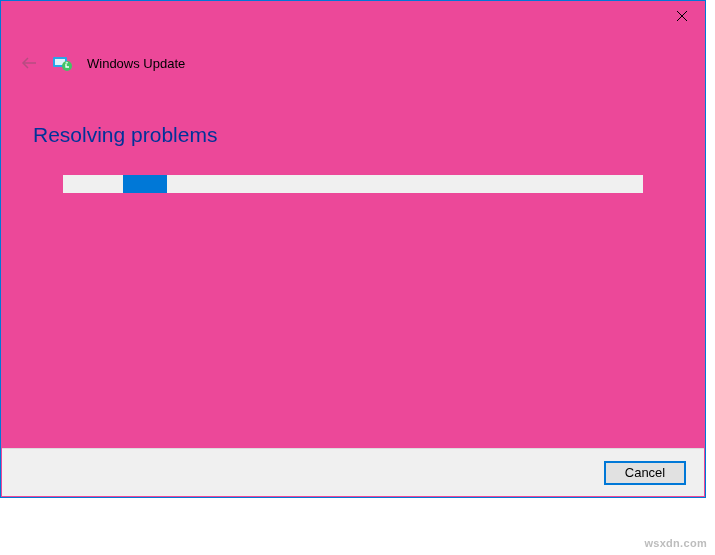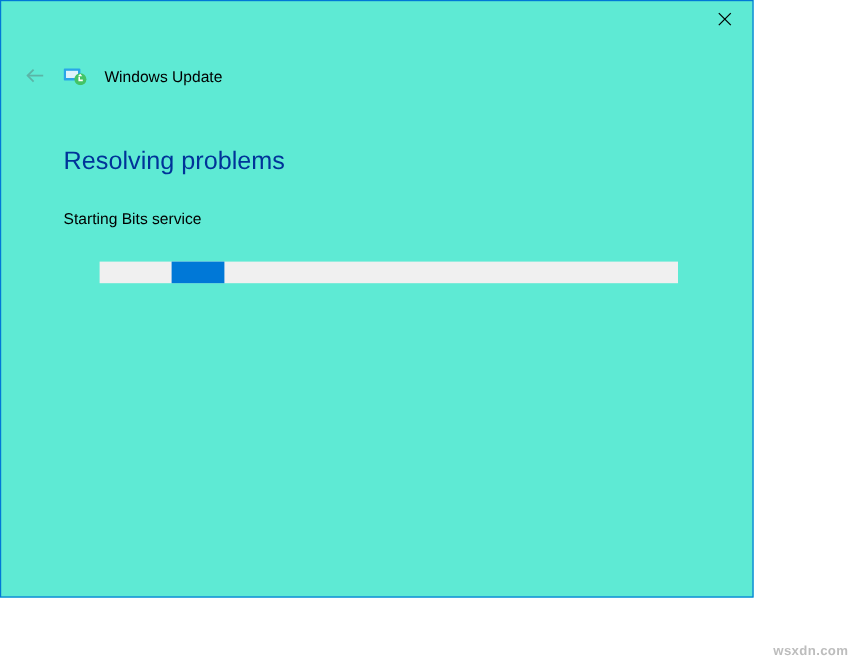--- a/index.html
+++ b/index.html
@@ -16,10 +16,10 @@
       overflow: hidden;
     }
     .window {
-      width: 628px;
+      width: 706px;
       height: 498px;
       border: 1px solid #0078d7;
-      background: #5eead4;
+      background: #ec4899;
       position: relative;
     }
     .titlebar {

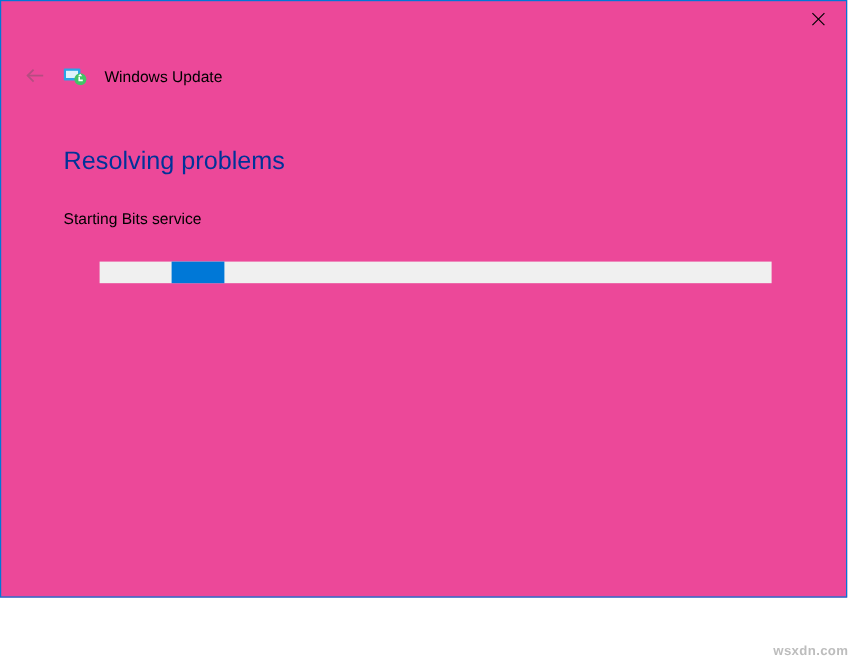--- a/index.html
+++ b/index.html
@@ -68,7 +68,7 @@
       font-weight: 400;
     }
     .content {
-      padding: 50px 52px 0 52px;
+      padding: 50px 52px 0 32px;
     }
     .main-heading {
       font-size: 21px;

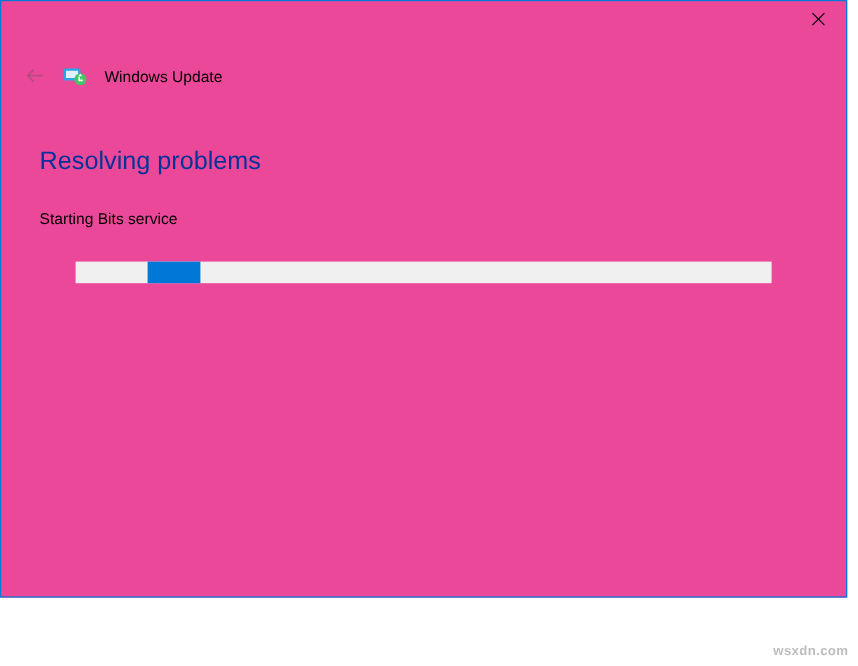--- a/index.html
+++ b/index.html
@@ -163,7 +163,6 @@
 
   <div class="content">
     <h1 class="main-heading">Resolving problems</h1>
-    <div class="status-text">Starting Bits service</div>
     <div class="progress-bar">
       <div class="progress-fill"></div>
     </div>

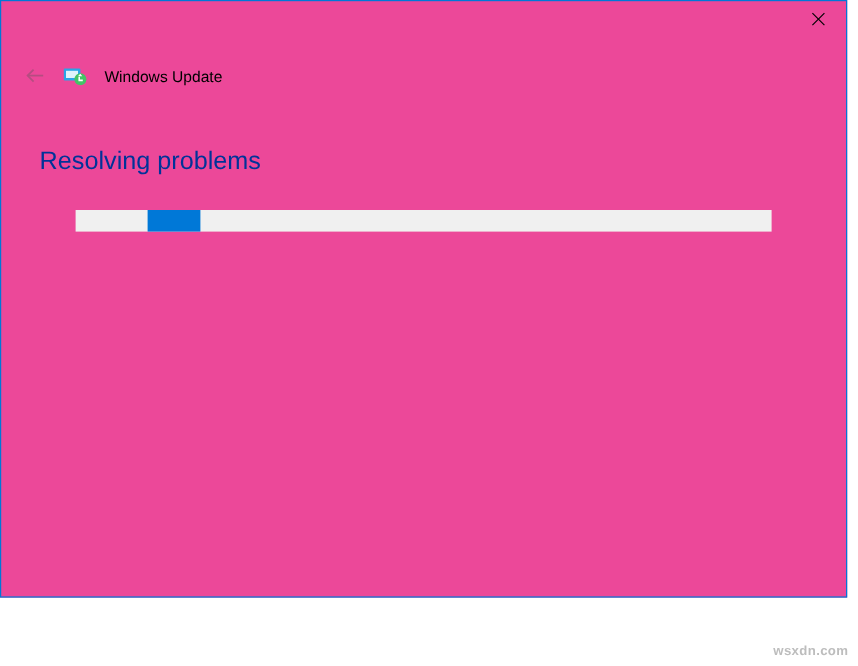--- a/index.html
+++ b/index.html
@@ -168,6 +168,9 @@
     </div>
   </div>
 
+  <div class="footer">
+    <button class="cancel-btn">Cancel</button>
+  </div>
 
 </div>
 

